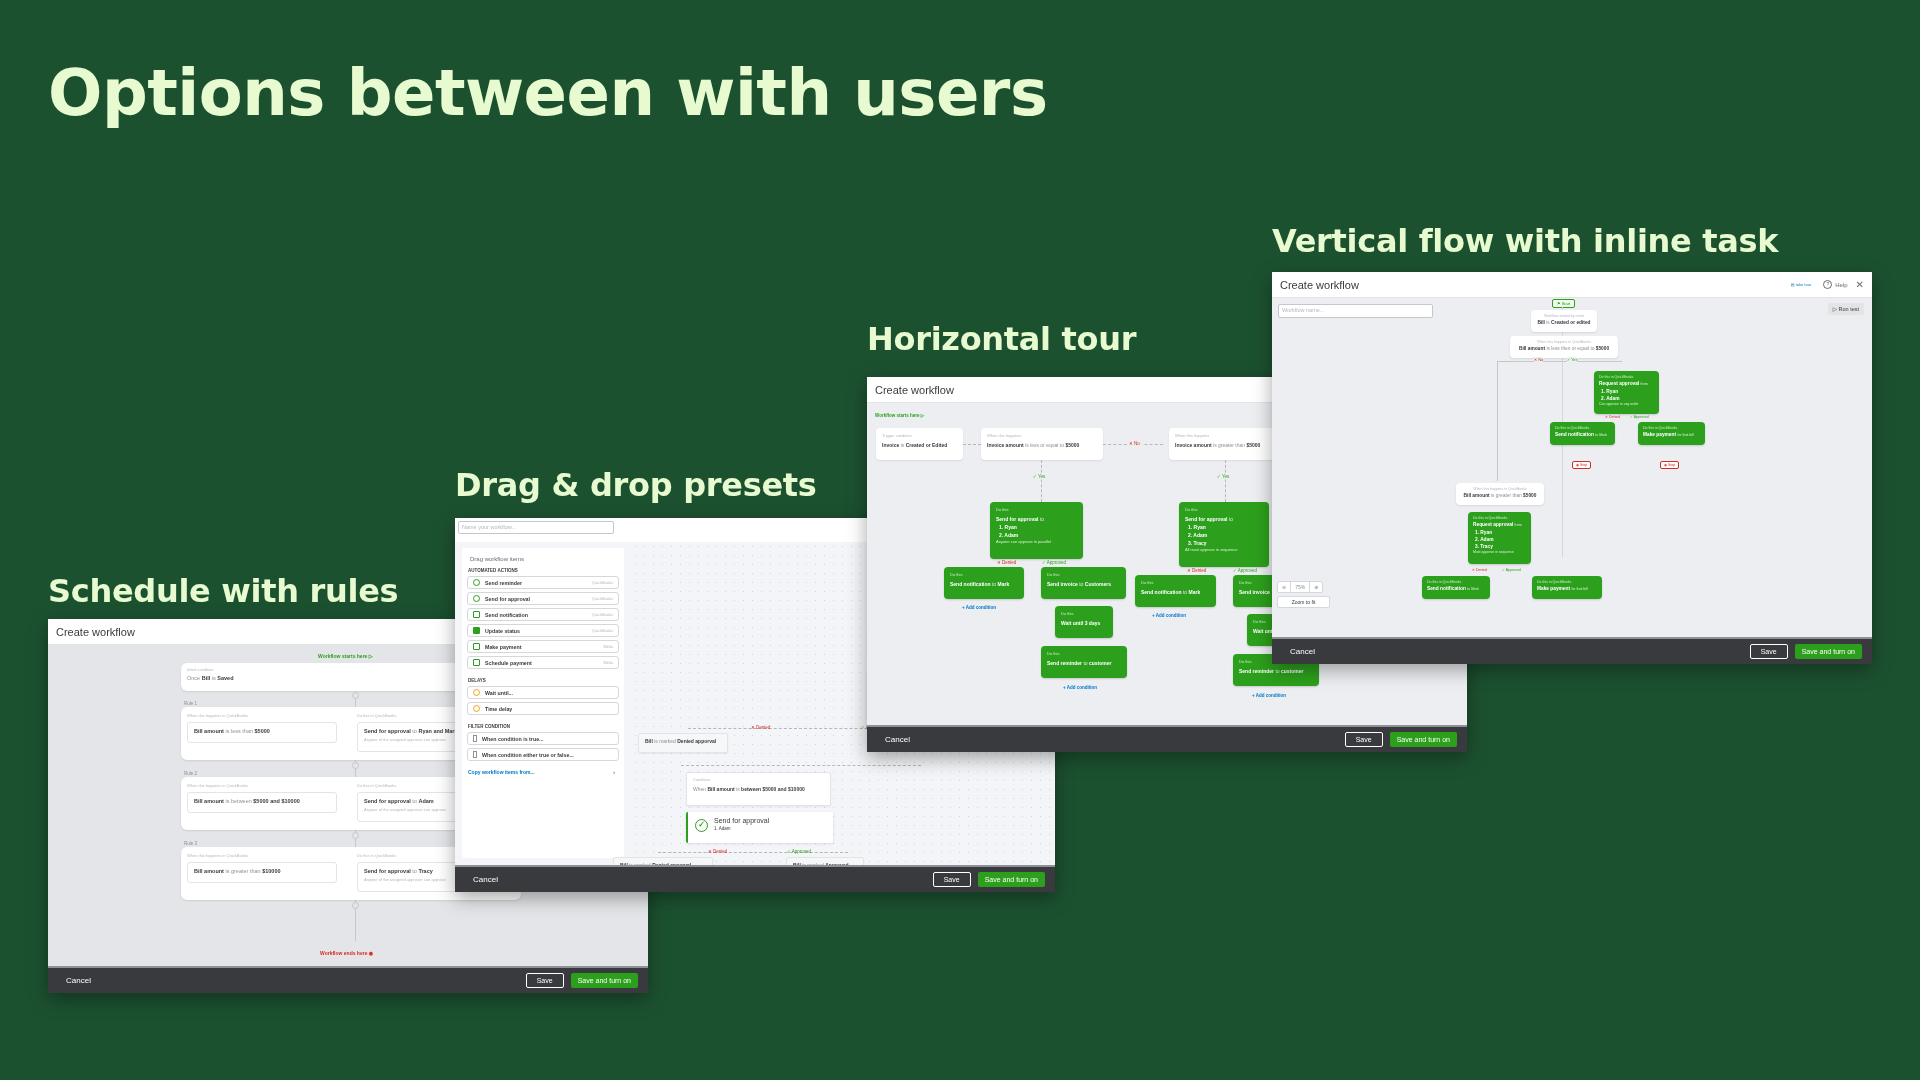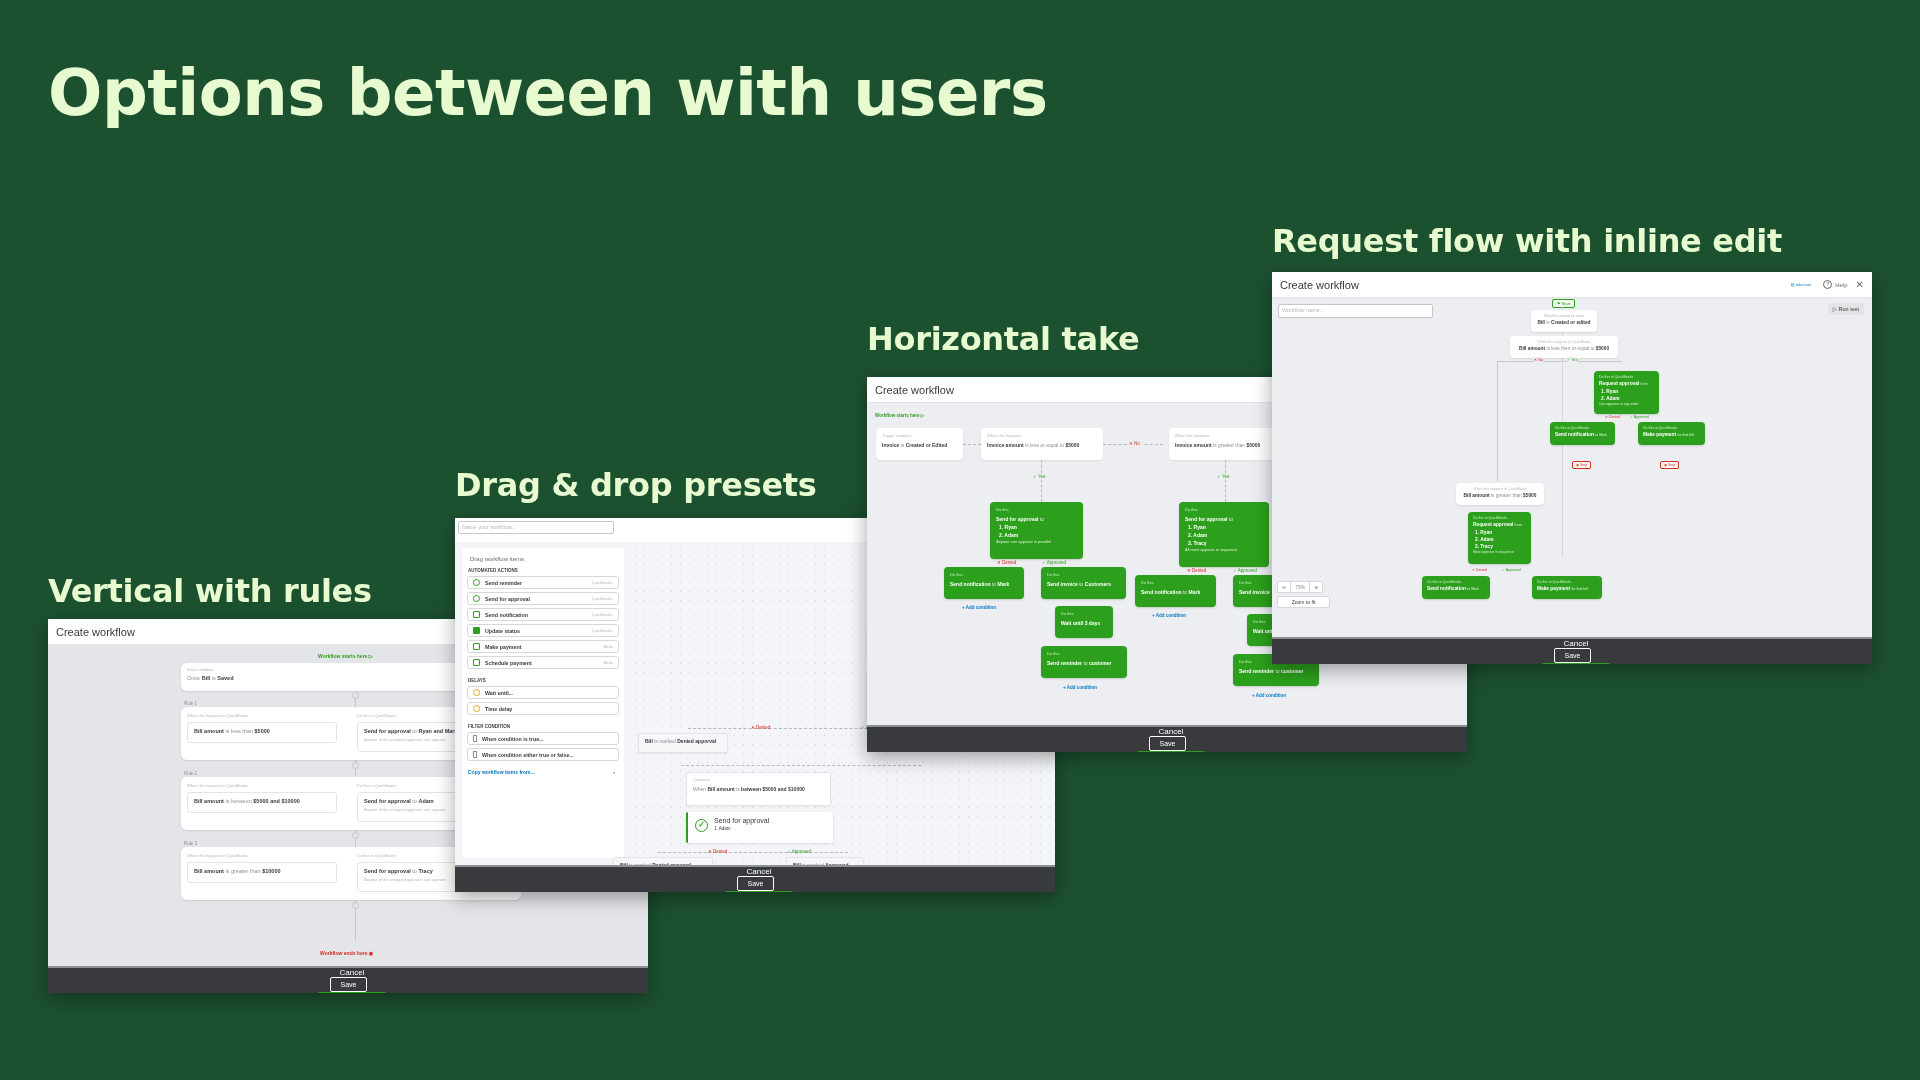--- a/index.html
+++ b/index.html
@@ -351,7 +351,7 @@
   </div>
 </div>
 
-<div class="panel-heading" style="left:1272px; top:222px;">Request flow with inline edit</div>
+<div class="panel-heading" style="left:1272px; top:222px;">Vertical flow with inline task</div>
 <div class="panel" id="p4">
   <div class="hdr">
     <span class="title">Create workflow</span>

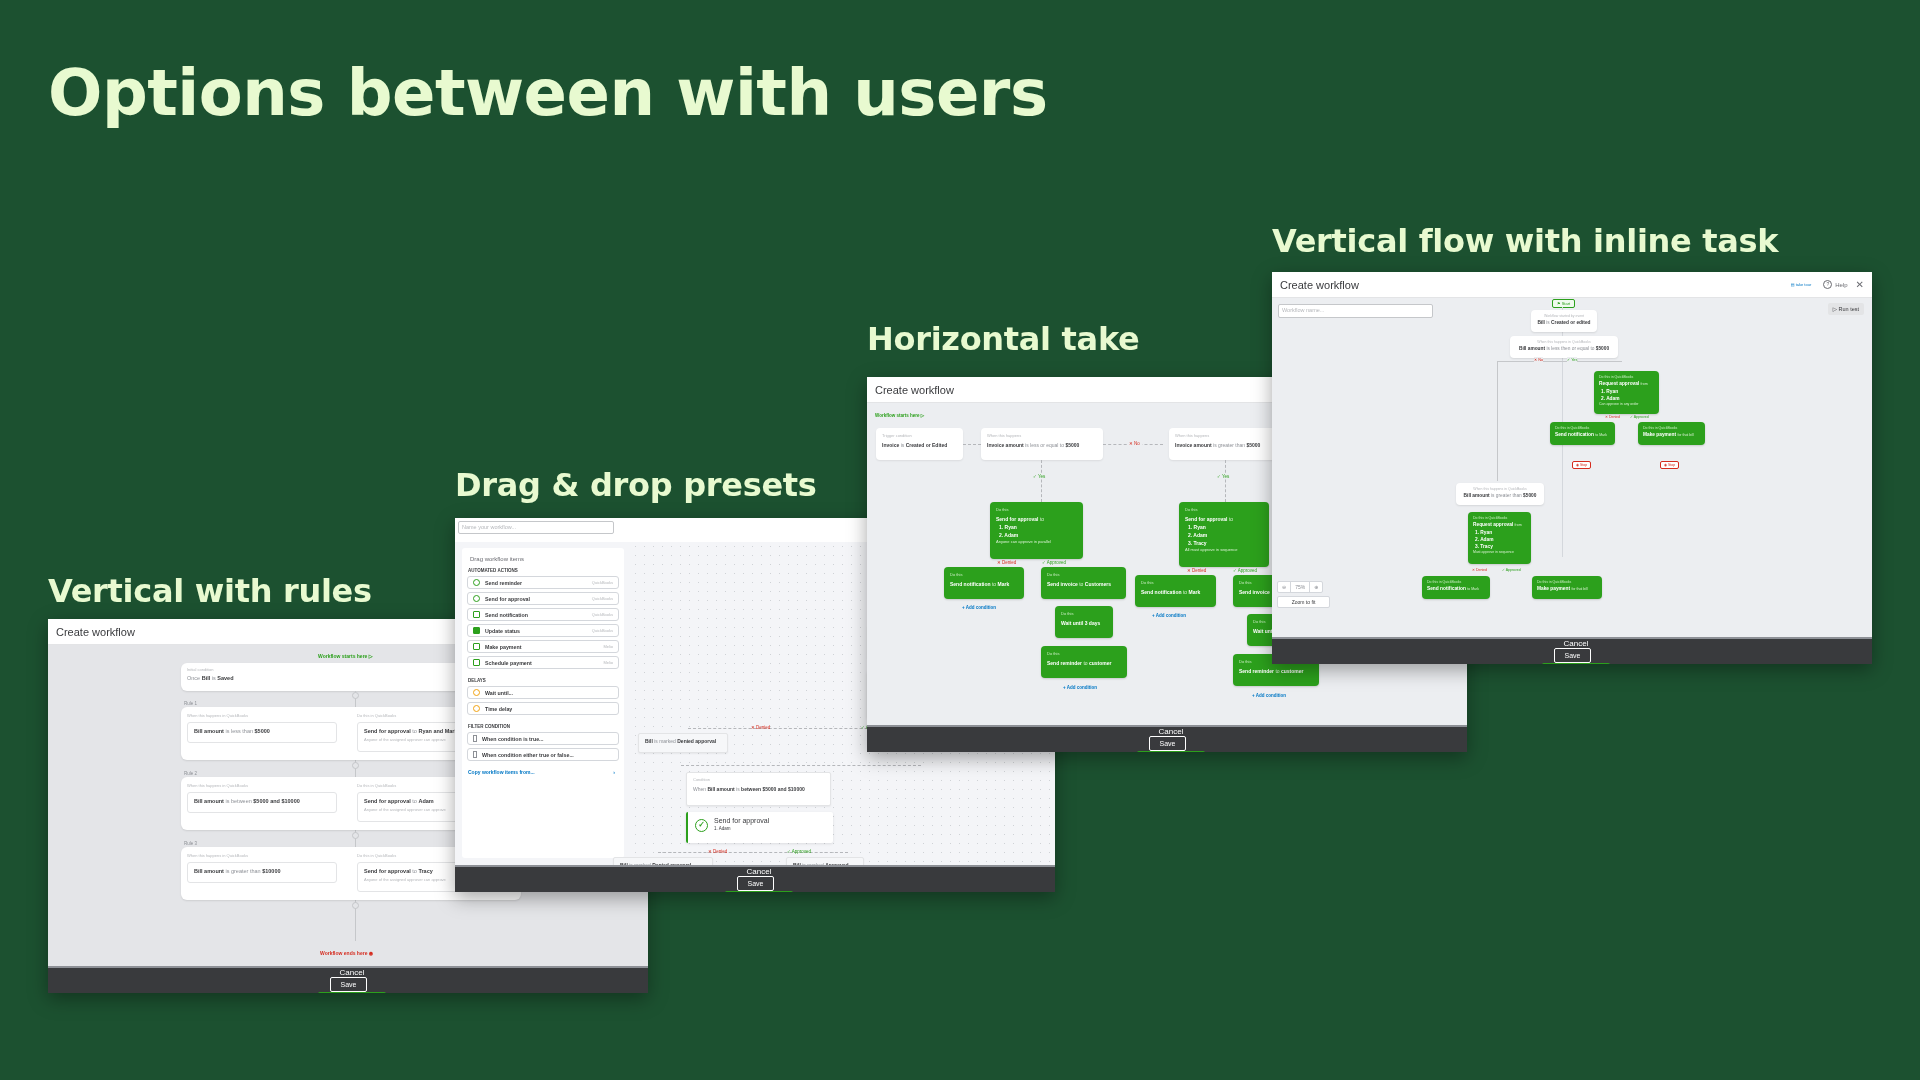--- a/index.html
+++ b/index.html
@@ -262,7 +262,7 @@
   </div>
 </div>
 
-<div class="panel-heading" style="left:867px; top:320px;">Horizontal take</div>
+<div class="panel-heading" style="left:867px; top:320px;">Horizontal tour</div>
 <div class="panel" id="p3">
   <div class="hdr">
       <span>Create workflow</span>

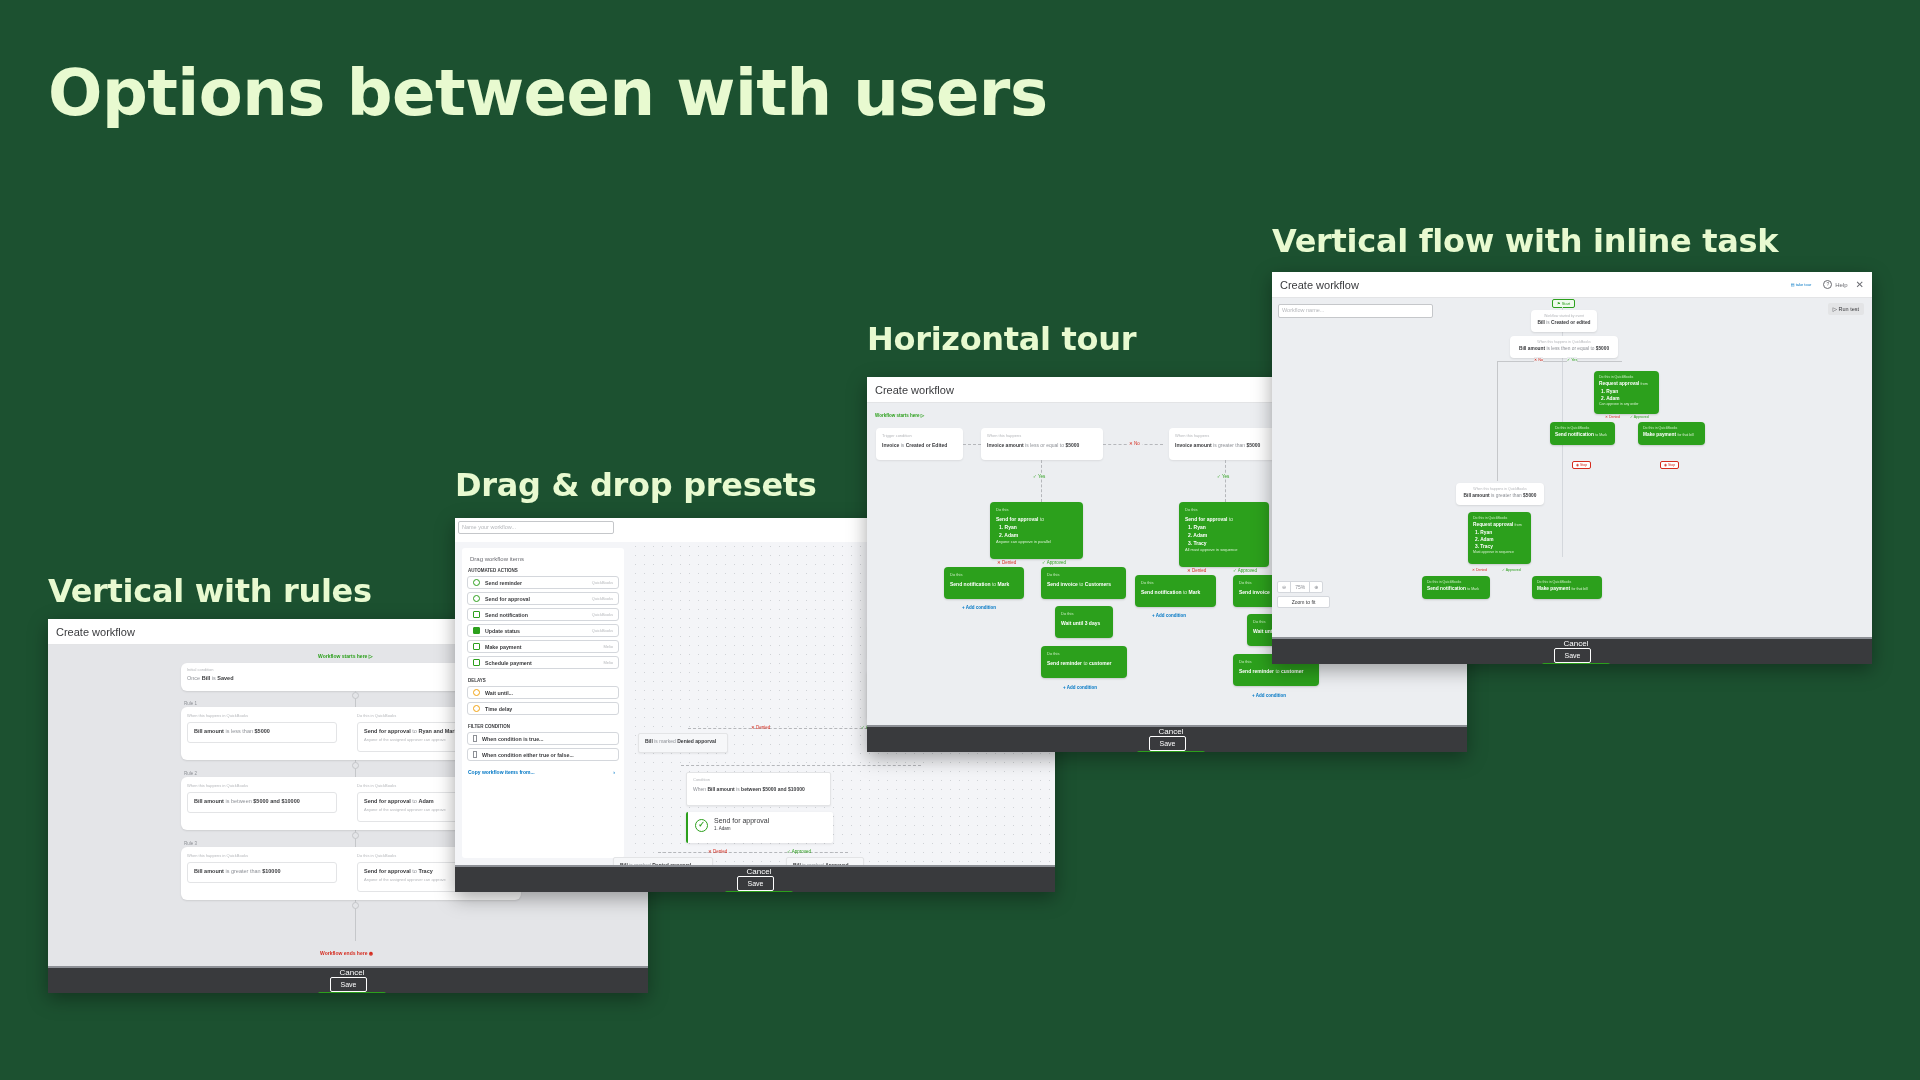--- a/index.html
+++ b/index.html
@@ -102,7 +102,7 @@
 
 <div class="slide-title">Options between with users</div>
 
-<div class="panel-heading" style="left:48px; top:572px;">Vertical with rules</div>
+<div class="panel-heading" style="left:48px; top:572px;">Schedule with rules</div>
 <div class="panel" id="p1">
   <div class="hdr">
       <span>Create workflow</span>

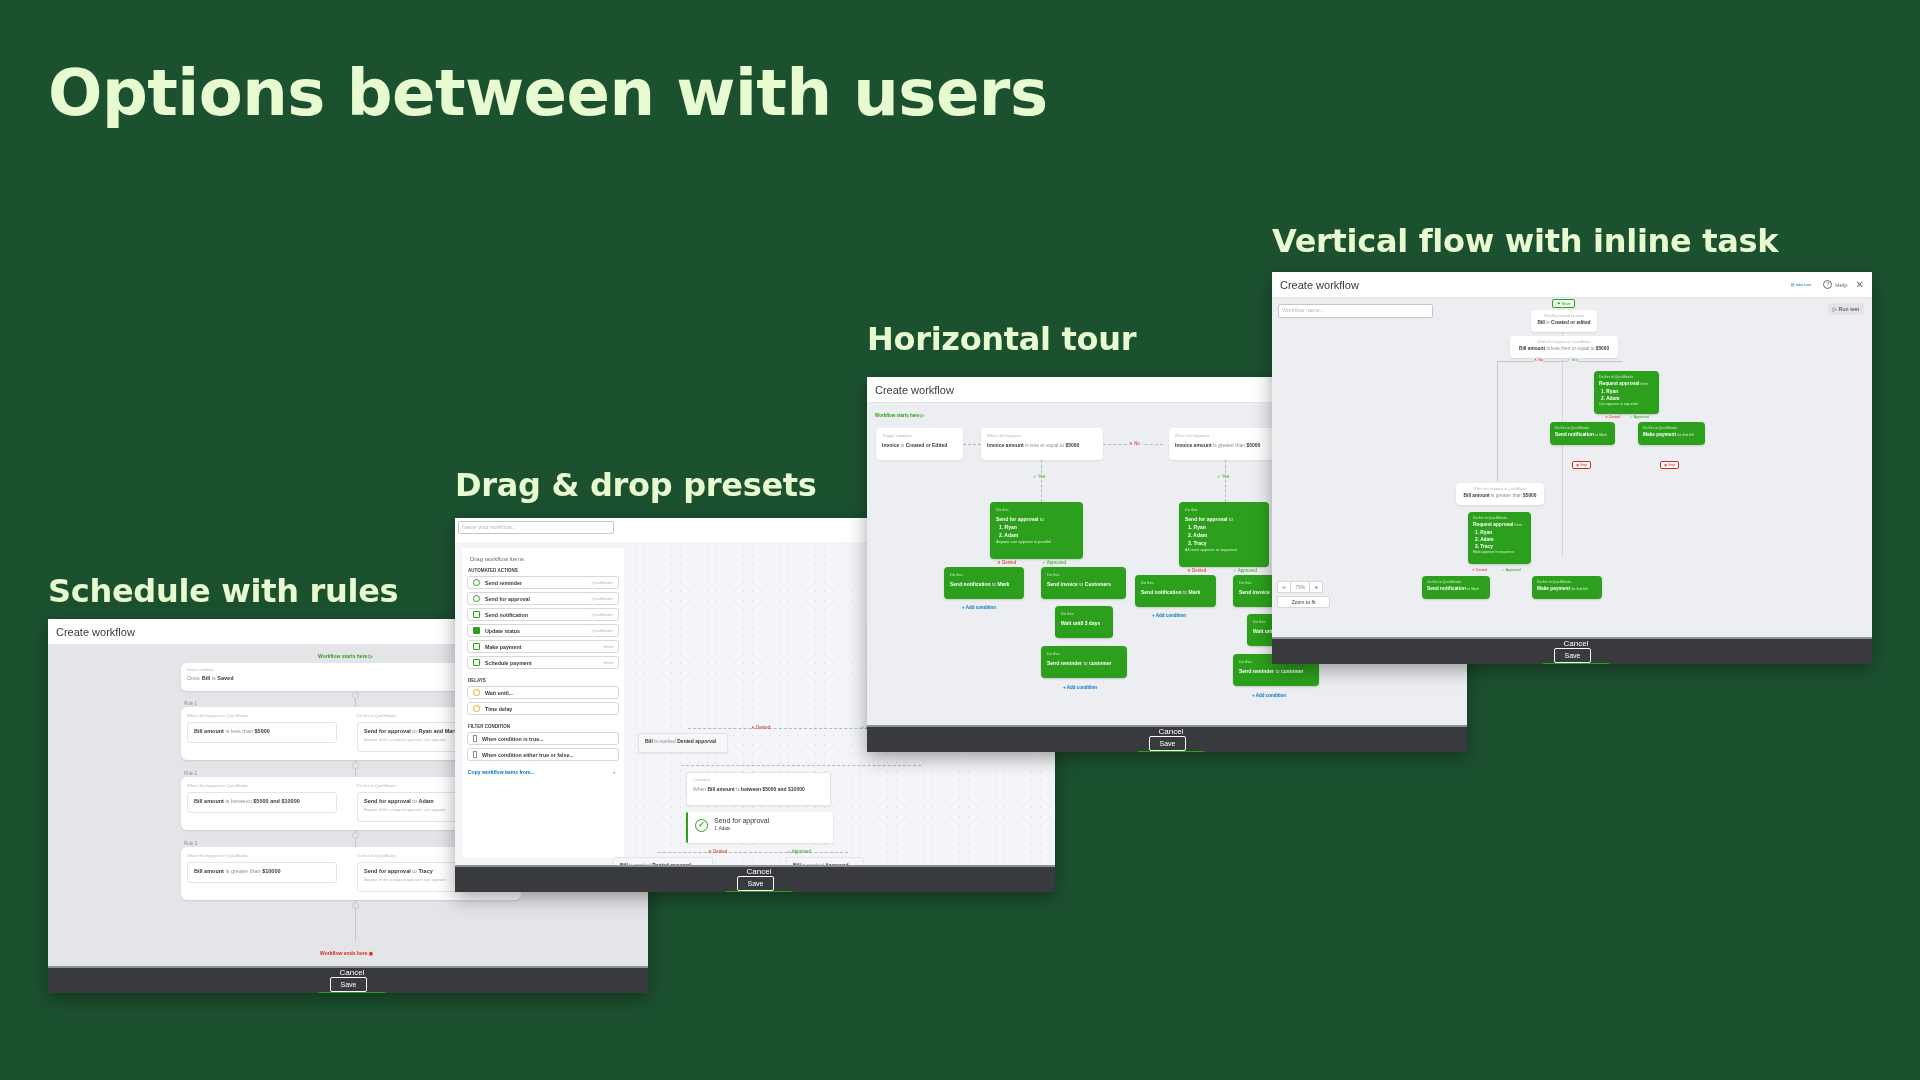--- a/index.html
+++ b/index.html
@@ -10,7 +10,7 @@
 
   .panel { position: absolute; width: 600px; background: #eceef1; box-shadow: 0 6px 18px rgba(0,0,0,0.35); overflow: hidden; }
   .panel .hdr { height: 26px; background: #fff; border-bottom: 1px solid #e3e4e6; display: flex; align-items: center; padding: 0 8px; font-size: 11px; color: #393a3d; }
-  .panel .footer { position: absolute; left: 0; right: 0; bottom: 0; height: 27px; background: #393a3d; border-top: 2px solid #8d9096; display: flex; align-items: center; padding: 0 10px 0 18px; flex-direction: column; }
+  .panel .footer { position: absolute; left: 0; right: 0; bottom: 0; height: 27px; background: #393a3d; border-top: 2px solid #8d9096; display: flex; align-items: center; padding: 0 10px 0 18px; }
   .footer .cancel { color: #fff; font-size: 8px; flex: 1; cursor: pointer; }
   .footer .btn-save { border: 1px solid #fff; color: #fff; font-size: 7px; padding: 3px 10px; border-radius: 2px; margin-right: 7px; background: transparent; }
   .footer .btn-primary { background: #2ca01c; color: #fff; font-size: 7px; padding: 4px 7px; border-radius: 2px; }

